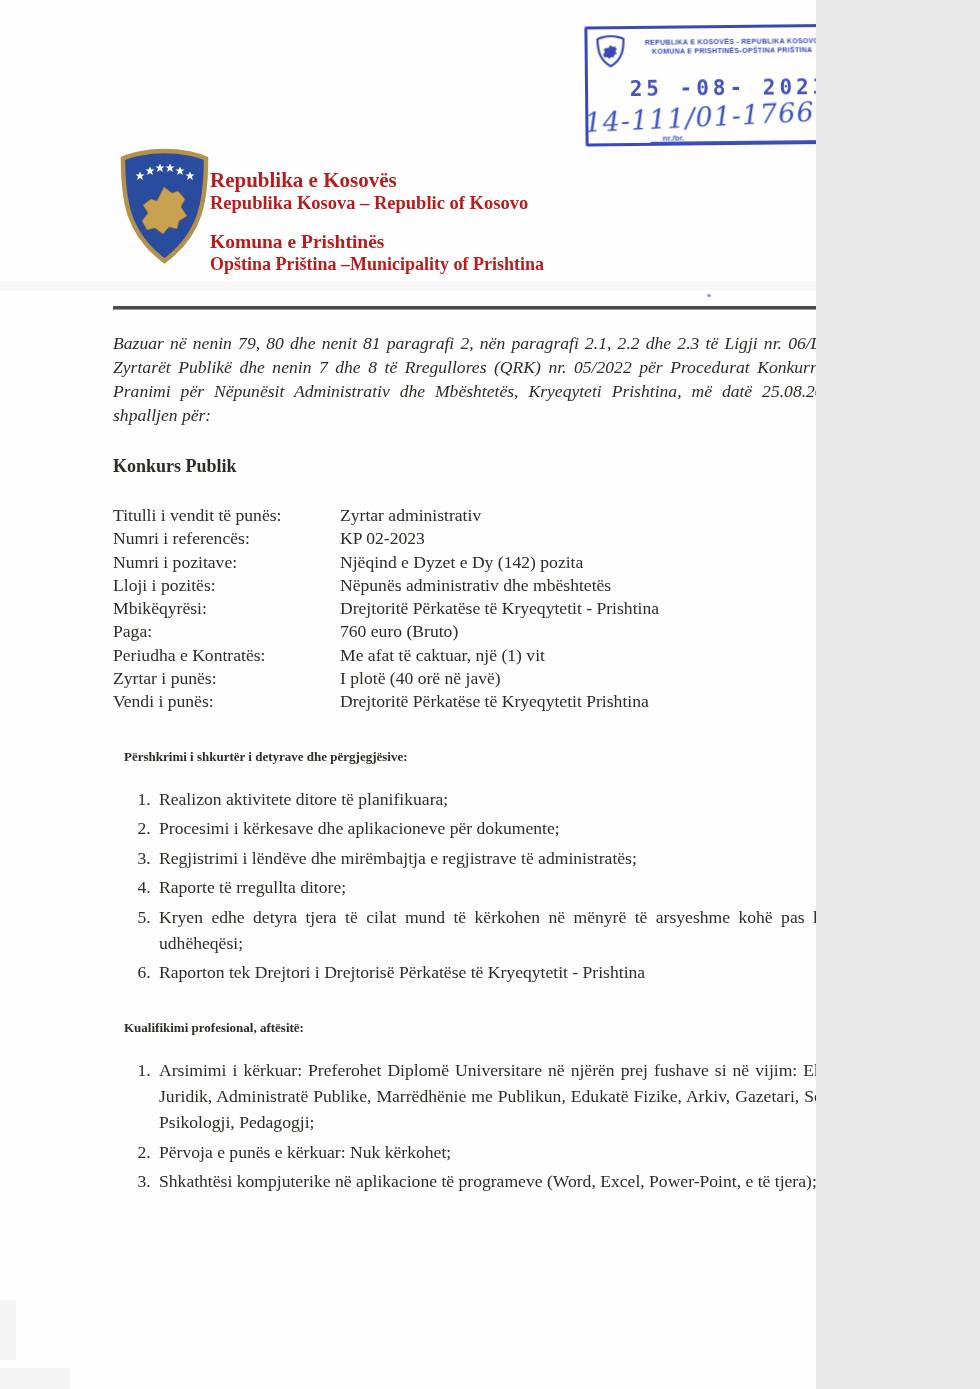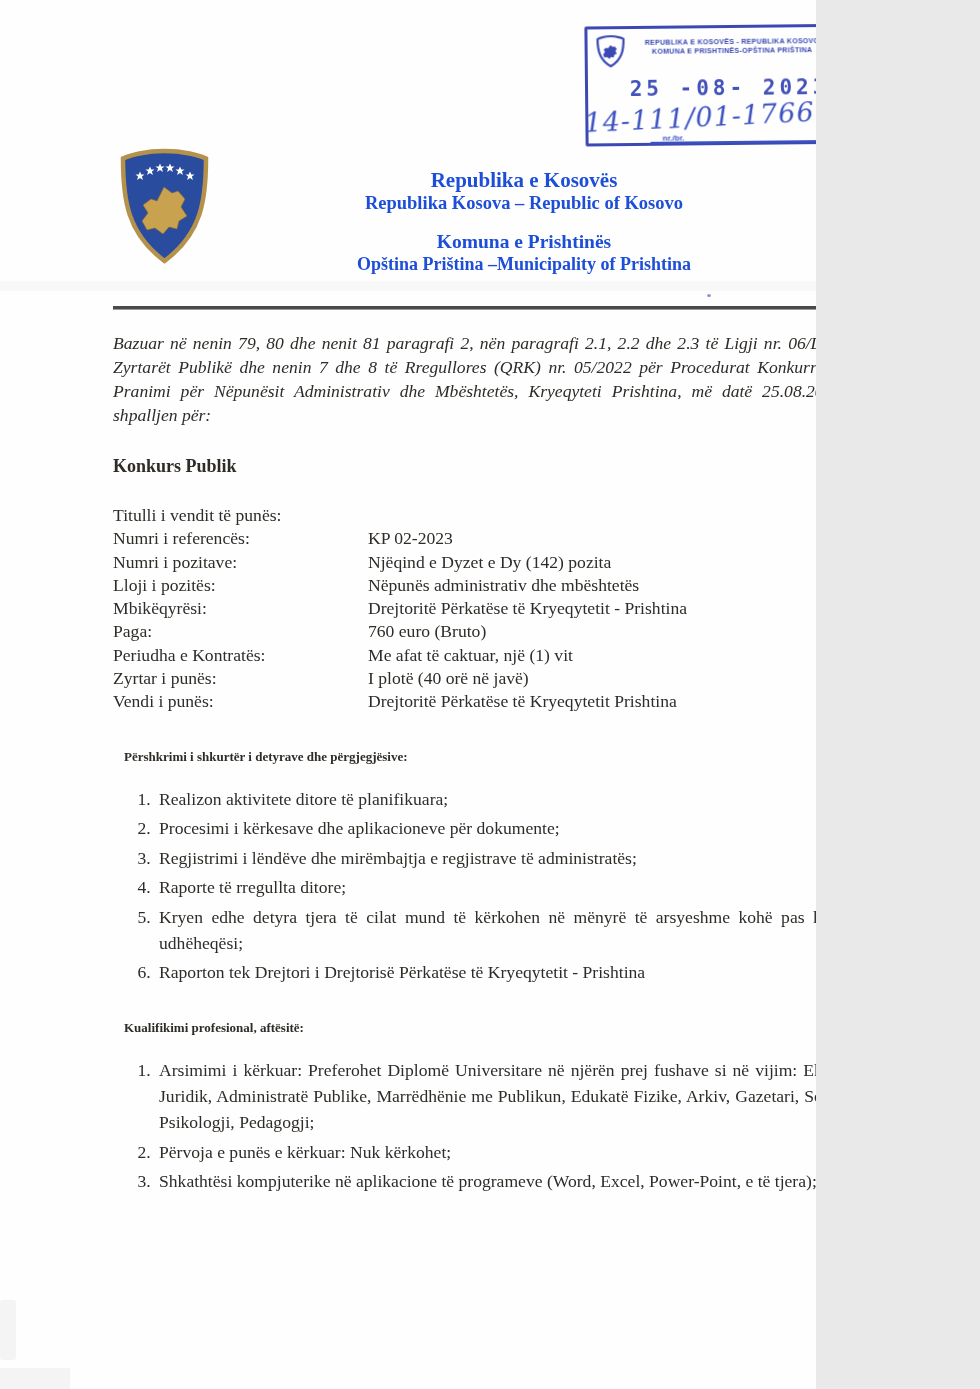--- a/index.html
+++ b/index.html
@@ -48,7 +48,7 @@
   .prishtina-label{font-family:"Liberation Serif",serif;font-weight:bold;font-size:15px;
     letter-spacing:.5px;color:#262320;}
   .prishtina-emblem{width:72px;height:100px;margin-top:1px;}
-  .header-text{position:absolute;left:210px;top:168px;width:628px;text-align:center;color:#1d4ed8;}
+  .header-text{position:absolute;left:210px;top:168px;width:628px;text-align:left;color:#b91c1c;}
   .h-line1{font-size:21px;font-weight:bold;line-height:24px;}
   .h-line2{font-size:18.5px;font-weight:bold;line-height:22px;}
   .h-gap{height:16px;}

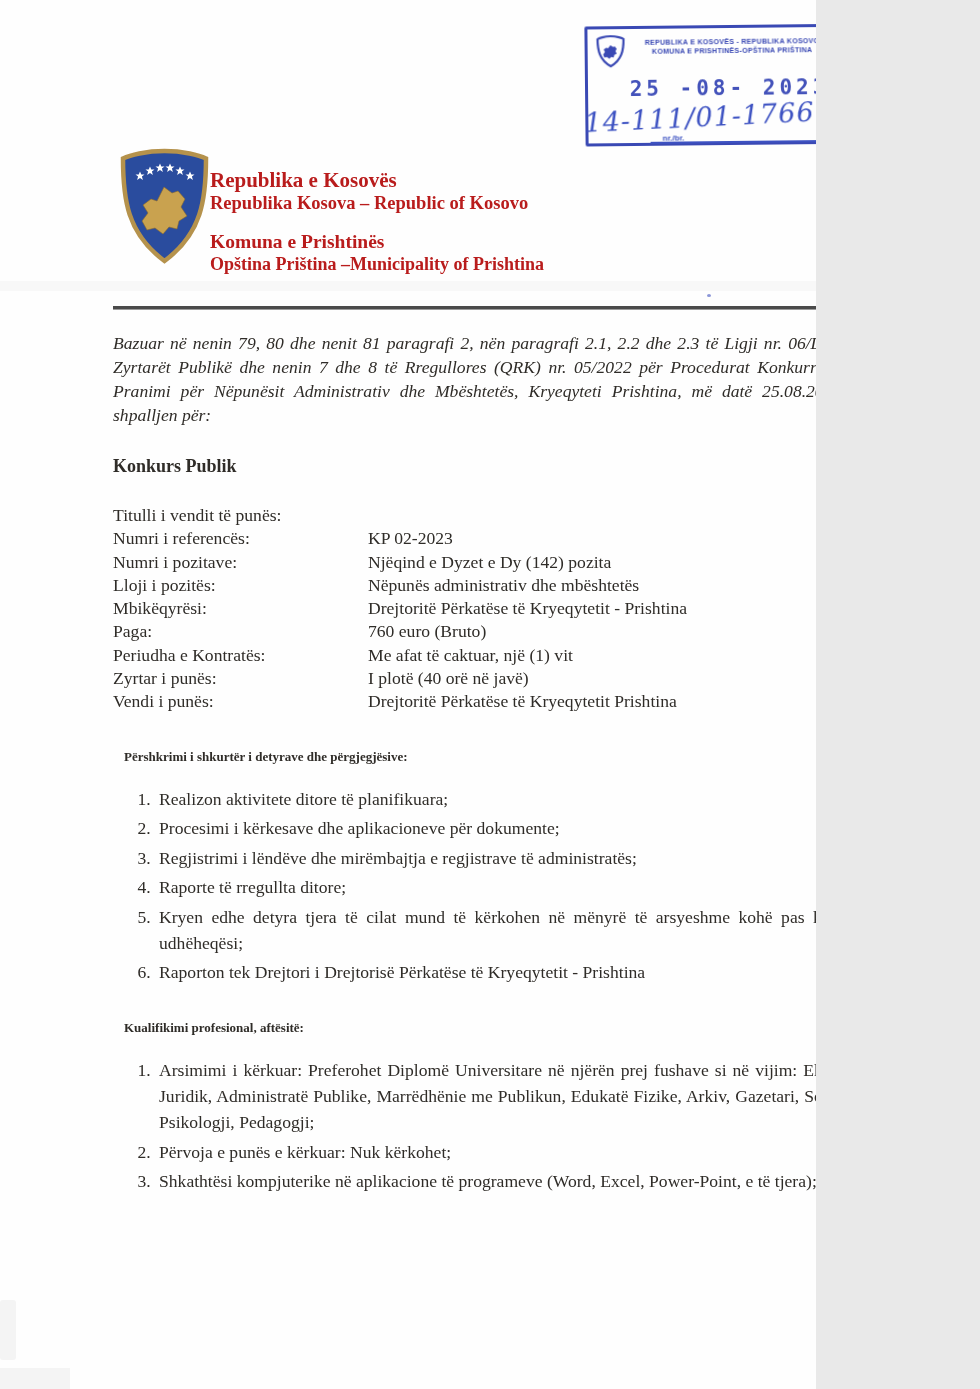--- a/index.html
+++ b/index.html
@@ -62,7 +62,7 @@
   .intro{ text-align:justify; margin:0;font-style:italic;}
   .announce-title{text-align:left;font-weight:bold;font-size:18px;margin:27px 0 0 0;}
   .details{margin-top:26px;}
-  .detail-row{display:flex;line-height:23.3px;gap:28px;}
+  .detail-row{display:flex;line-height:23.3px;}
   .detail-label{width:227px;flex:0 0 227px;}
   .detail-value{flex:1;}
   .sec-heading{font-weight:bold;font-size:13px;margin:31px 0 0 11px;}

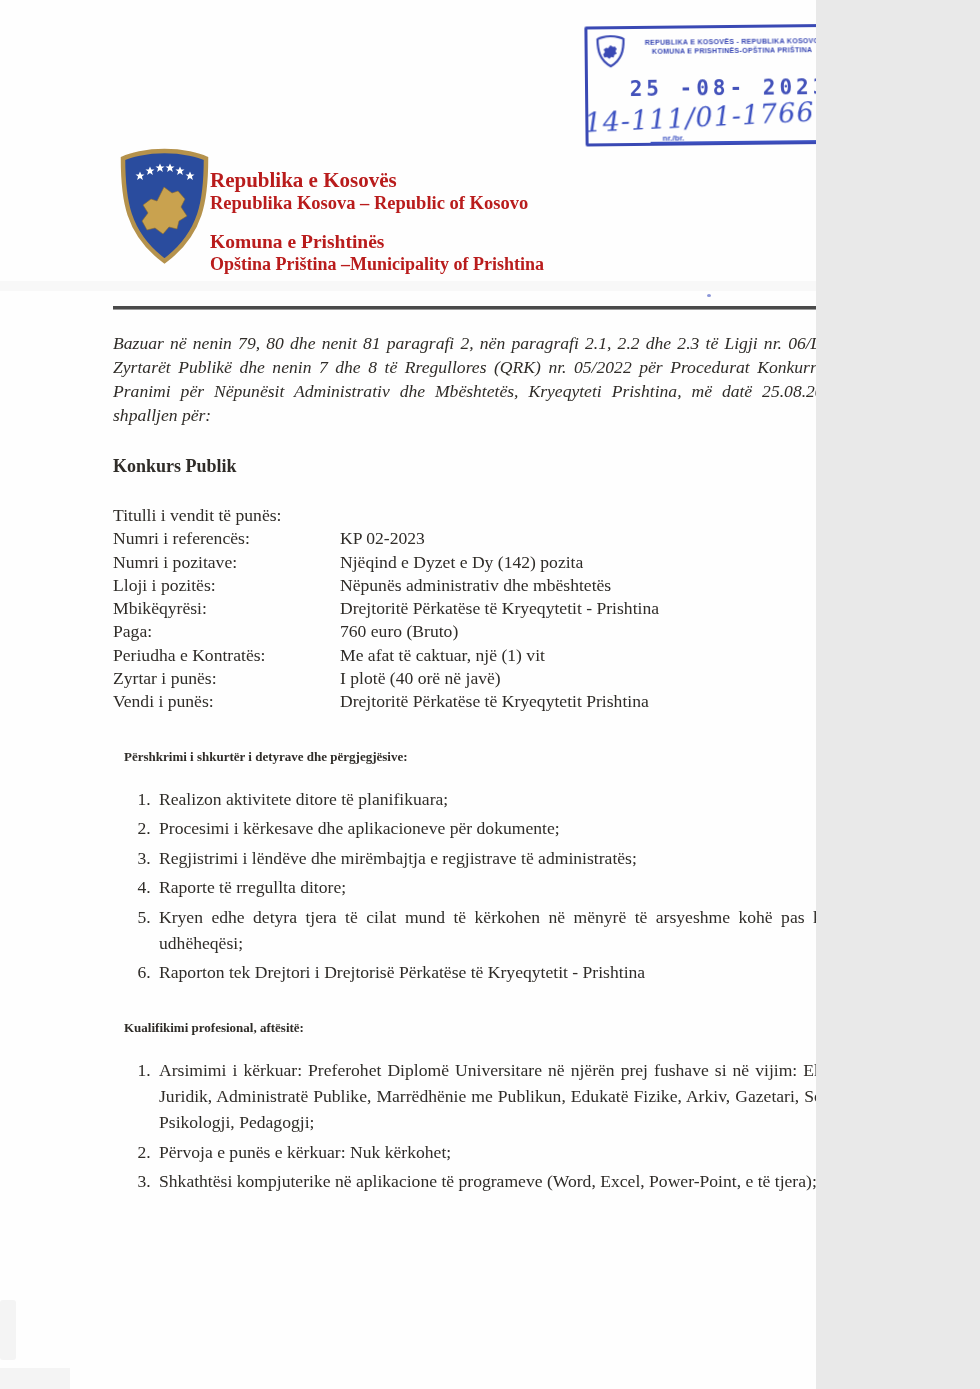--- a/index.html
+++ b/index.html
@@ -179,6 +179,7 @@
     <div class="details">
       <div class="detail-row">
         <span class="detail-label">Titulli i vendit të punës:</span>
+        <span class="detail-value">Zyrtar administrativ</span>
       </div>
       <div class="detail-row">
         <span class="detail-label">Numri i referencës:</span>

